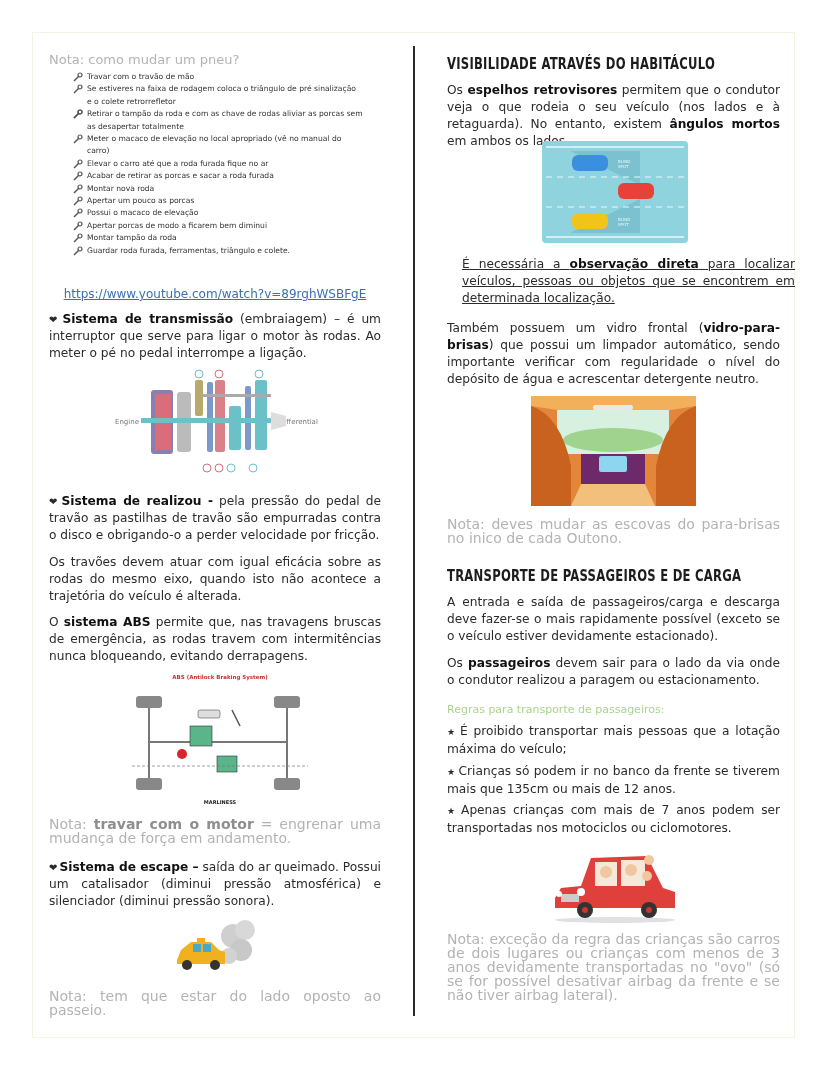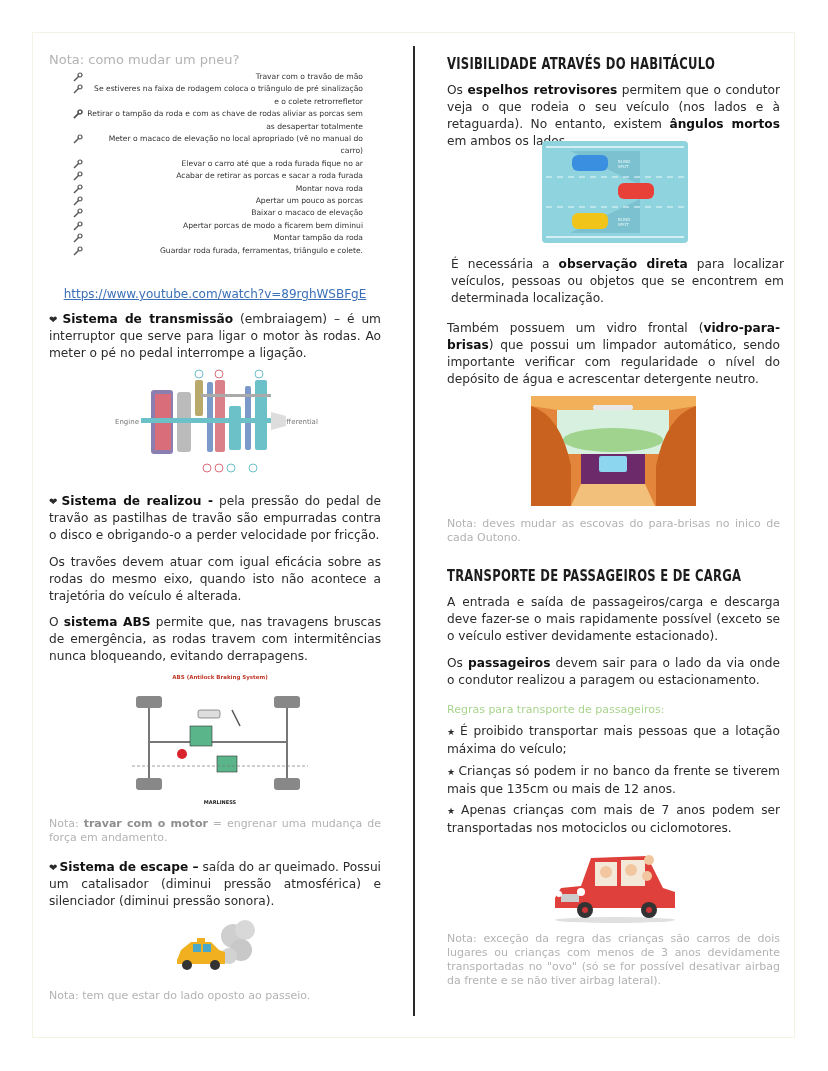--- a/index.html
+++ b/index.html
@@ -19,7 +19,7 @@
   b.k { color:#111; font-weight:bold; }
   .heading { font-family:"DejaVu Sans Condensed","DejaVu Sans", sans-serif; font-weight:bold;
              font-size:15px; letter-spacing:0.3px; color:#1c1c1c; transform:scaleX(0.86); transform-origin:left; white-space:nowrap; }
-  .steps { list-style:none; margin:0; padding:0;text-align:right; }
+  .steps { list-style:none; margin:0; padding:0; }
   .steps li { position:relative; padding-left:14px; font-size:7.6px; line-height:12.4px; color:#333; }
   .steps li .ic { position:absolute; left:0; top:1px; width:10px; height:10px; }
   .link { font-size:12px; color:#3b6fb6; text-decoration:underline; text-align:center; display:block; }

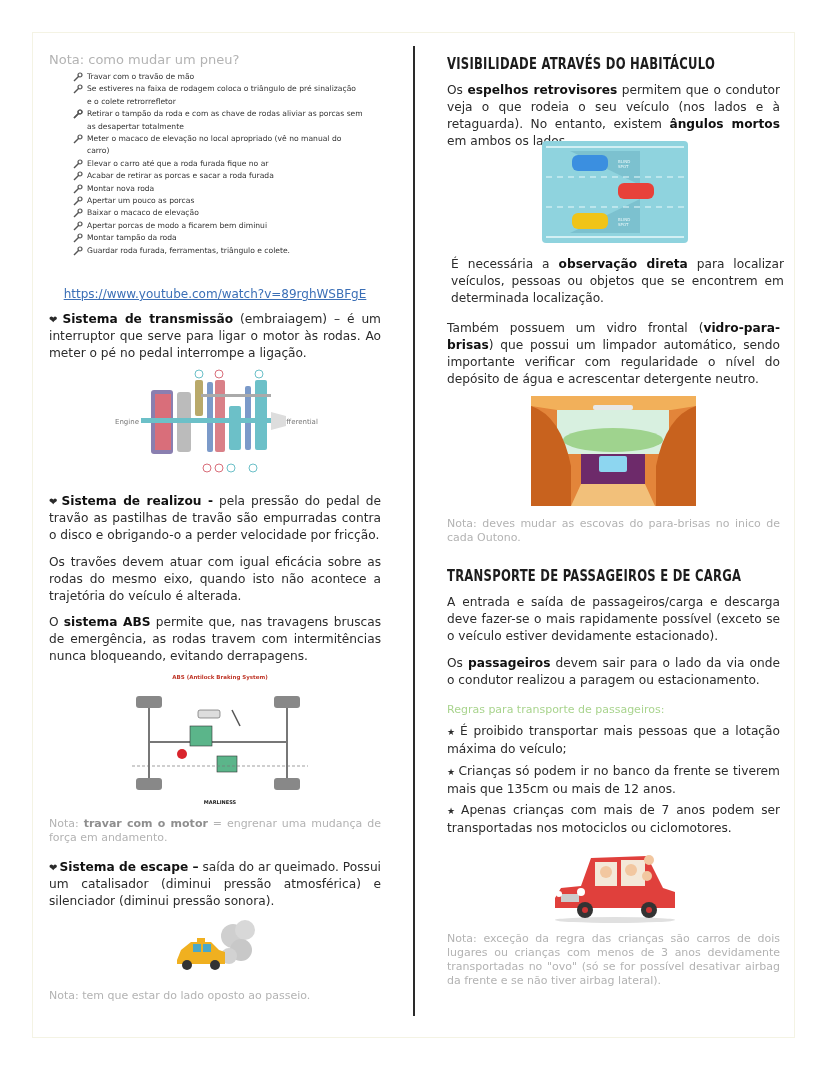--- a/index.html
+++ b/index.html
@@ -98,7 +98,7 @@
             <path d="M1 9 L6 4" stroke="#555" stroke-width="1.4"></path>
             <circle cx="7" cy="3" r="2" fill="none" stroke="#555" stroke-width="1.2"></circle>
           </svg>
-        </span><span>Baixar o macaco de elevação</span></li>
+        </span><span>Possui o macaco de elevação</span></li>
     <li><span class="ic">
           <svg width="10" height="10" viewBox="0 0 10 10">
             <path d="M1 9 L6 4" stroke="#555" stroke-width="1.4"></path>

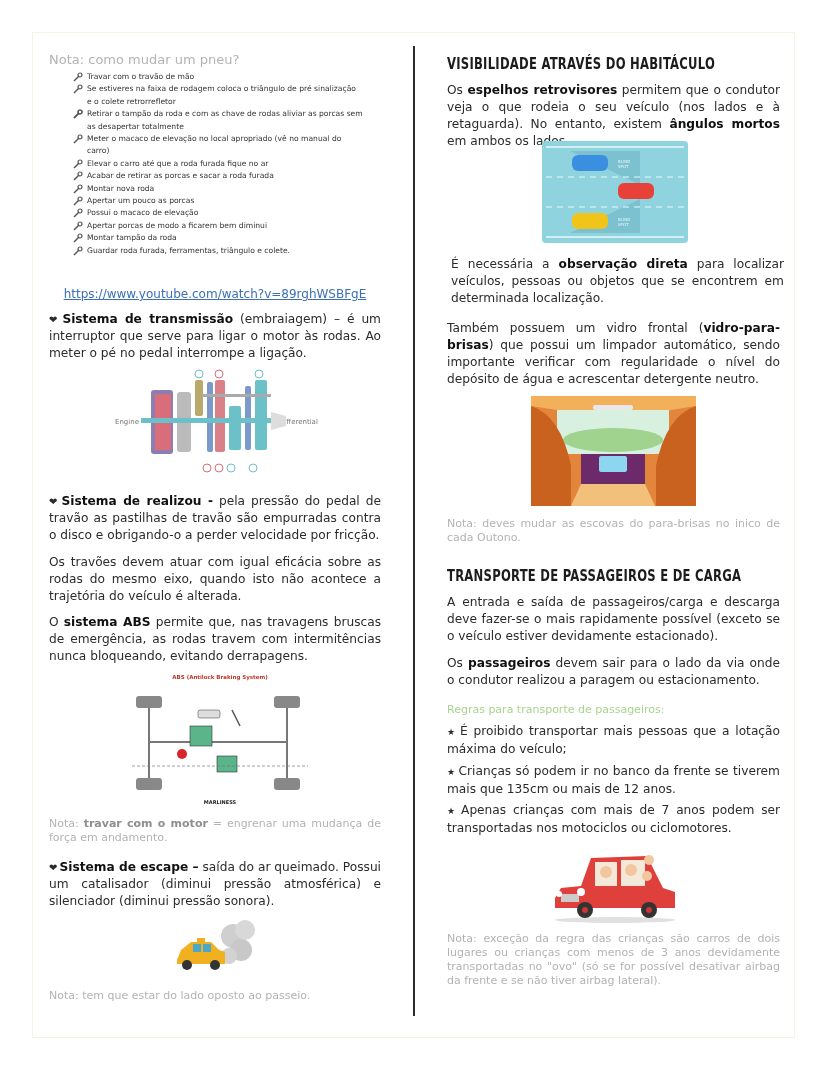--- a/index.html
+++ b/index.html
@@ -233,7 +233,7 @@
     </svg>
   </div>
 
-  <p class="body-text abs" style="top:256px;left:4px;width:333px;">
+  <p class="body-text abs" style="top:256px;left:15px;width:333px;text-decoration:underline;">
     <span>É necessária a </span><b class="k">observação direta</b><span> para localizar veículos, pessoas ou objetos que se encontrem em determinada localização.</span>
   </p>
 

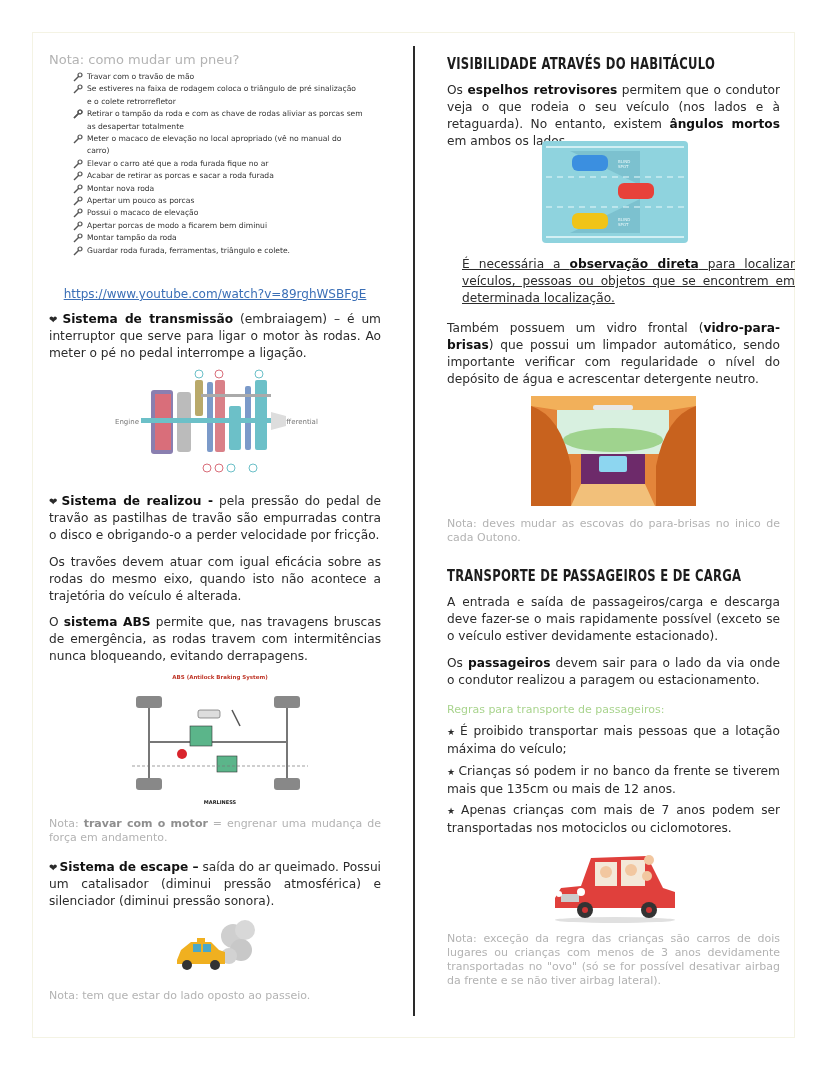--- a/index.html
+++ b/index.html
@@ -14,7 +14,7 @@
   .abs { position:absolute; }
   p { margin:0; }
   .body-text { font-size:12.2px; line-height:17px; text-align:justify; color:#2b2b2b; }
-  .note { font-size:11px; line-height:14px; color:#b3b3b3; text-align:justify; }
+  .note { font-size:14px; line-height:14px; color:#b3b3b3; text-align:justify; }
   .note b { color:#8e8e8e; font-weight:bold; }
   b.k { color:#111; font-weight:bold; }
   .heading { font-family:"DejaVu Sans Condensed","DejaVu Sans", sans-serif; font-weight:bold;

